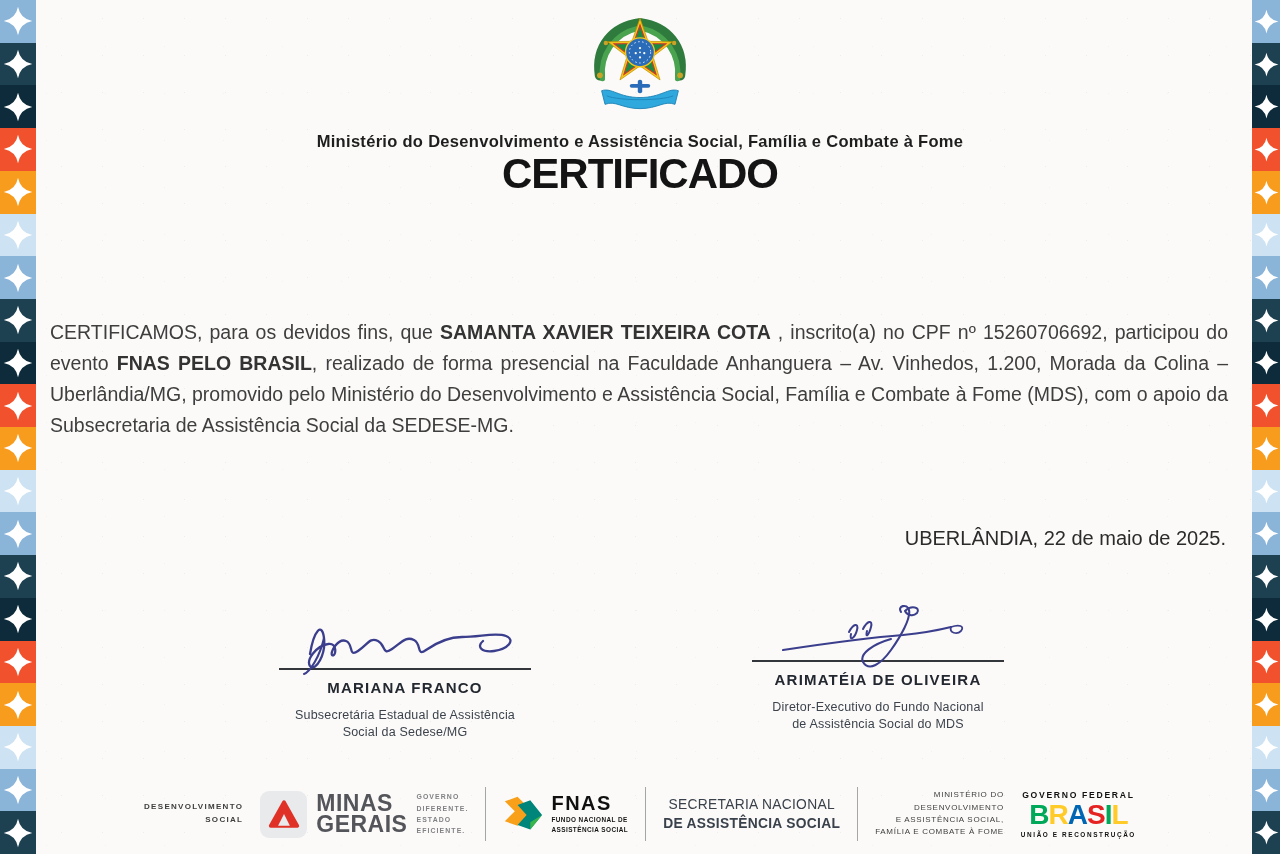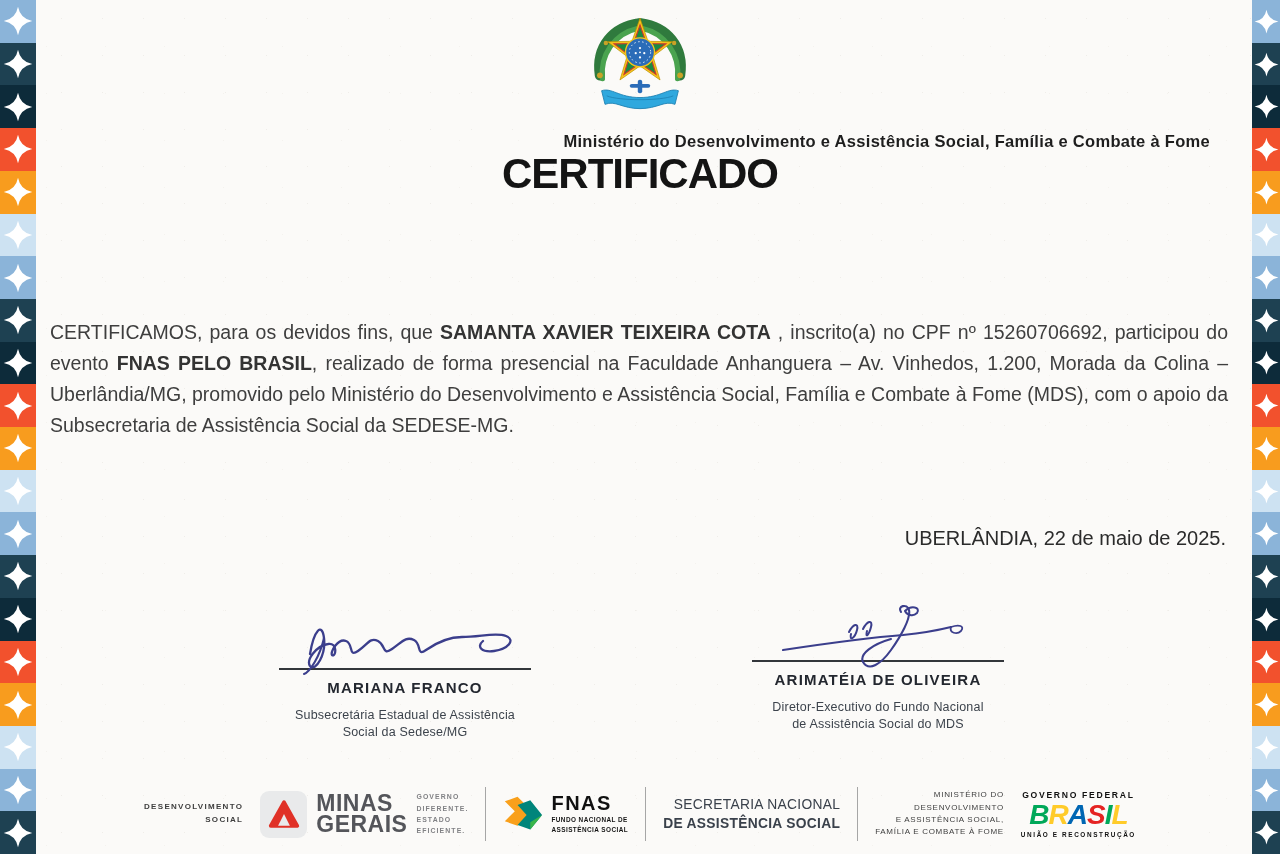--- a/index.html
+++ b/index.html
@@ -17,7 +17,7 @@
   .border-strip.right .tile svg{width:25px;height:25px;}
   
   .coat{position:absolute;top:5px;left:0;right:0;display:flex;justify-content:center;z-index:2;}
-  .ministry-line{position:absolute;top:132px;left:70px;right:70px;text-align:right;
+  .ministry-line{position:absolute;top:132px;left:70px;right:70px;text-align:center;
     font-size:16.5px;font-weight:bold;color:#1E1E1E;letter-spacing:.3px;z-index:2;}
   .title{position:absolute;top:150px;left:0;right:0;margin:0;text-align:center;
     font-size:42px;font-weight:bold;color:#141414;letter-spacing:-1px;z-index:2;}

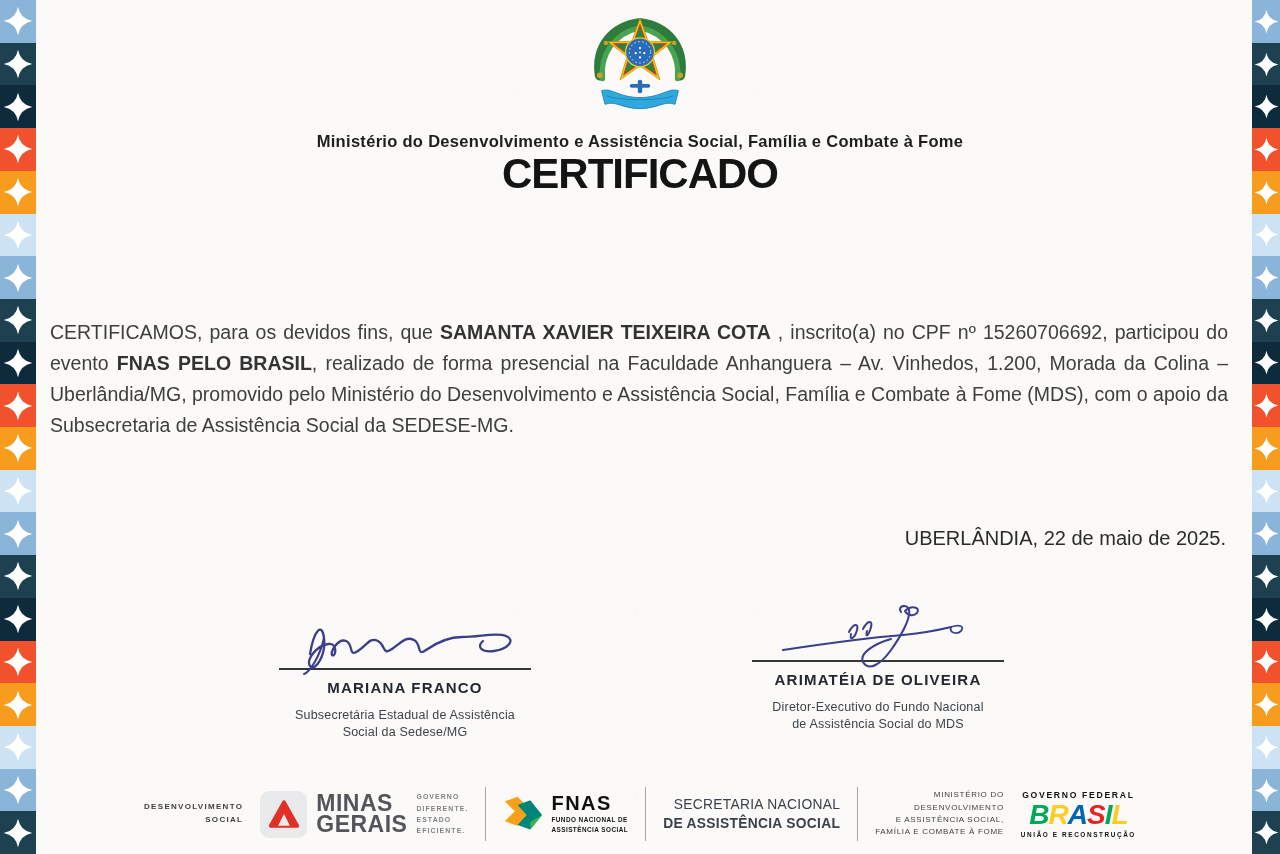--- a/index.html
+++ b/index.html
@@ -47,7 +47,7 @@
   .fnas{display:flex;align-items:center;gap:8px;}
   .fnas-big{font-size:20px;font-weight:bold;color:#101010;letter-spacing:1.5px;line-height:1;}
   .fnas-small{font-size:6.4px;font-weight:bold;color:#141414;letter-spacing:.45px;line-height:1.5;margin-top:2px;}
-  .secretaria{color:#3A414B;font-size:13.8px;letter-spacing:.3px;line-height:1.4;text-align:right;}
+  .secretaria{color:#3A414B;font-size:13.8px;letter-spacing:.3px;line-height:1.4;text-align:center;}
   .secretaria .l2{font-weight:bold;}
   .f-ministerio{text-align:right;font-size:8px;font-weight:normal;color:#3E3E3E;letter-spacing:.7px;line-height:1.55;}
   .gov-federal{text-align:center;}

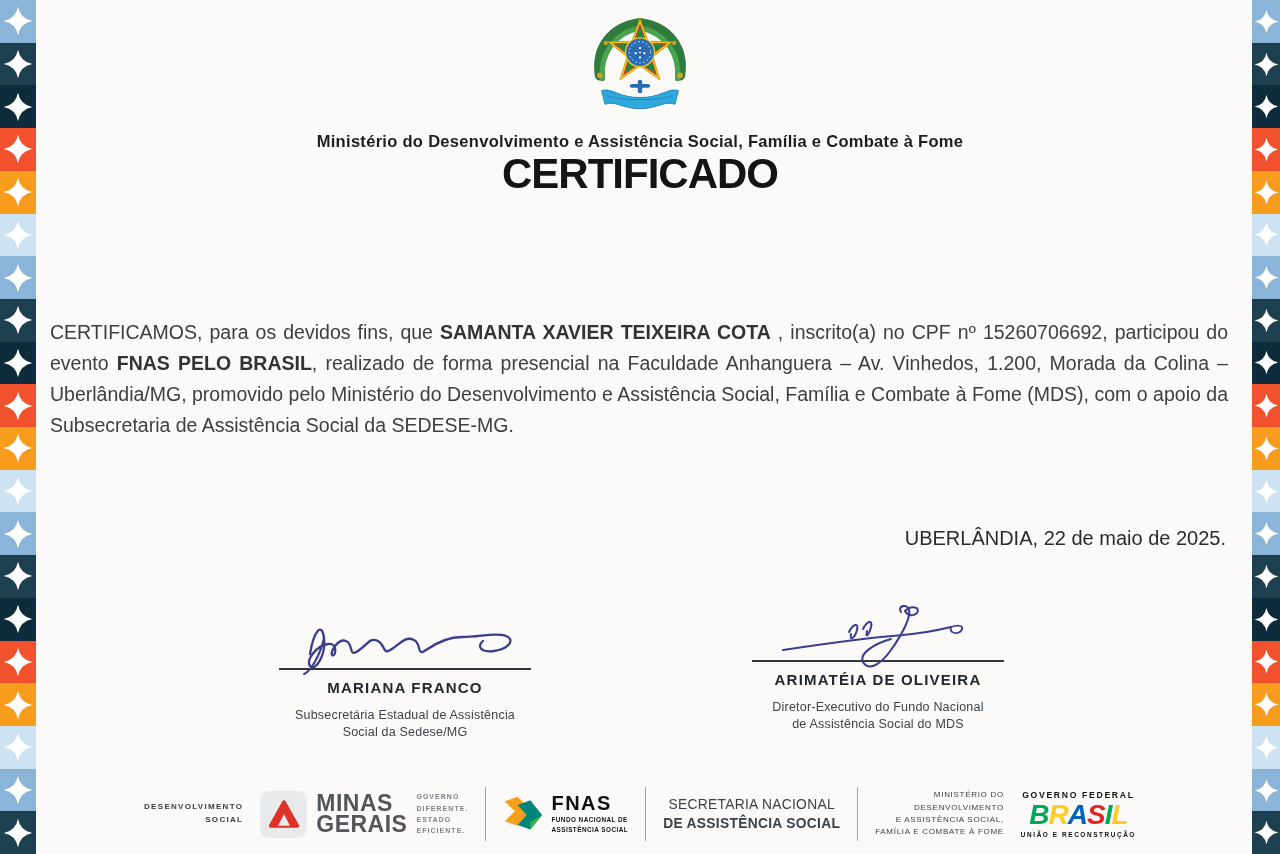--- a/index.html
+++ b/index.html
@@ -52,7 +52,7 @@
   .f-ministerio{text-align:right;font-size:8px;font-weight:normal;color:#3E3E3E;letter-spacing:.7px;line-height:1.55;}
   .gov-federal{text-align:center;}
   .gf-top{font-size:8.6px;font-weight:bold;color:#101010;letter-spacing:1.7px;}
-  .gf-brand{font-size:28px;font-weight:bold;letter-spacing:-1px;line-height:1.05;font-style:italic;}
+  .gf-brand{font-size:28px;font-weight:bold;letter-spacing:-1px;line-height:1.05;}
   .gf-bottom{font-size:6.4px;font-weight:bold;color:#101010;letter-spacing:1.6px;margin-top:1px;}
 </style>
 </head>

